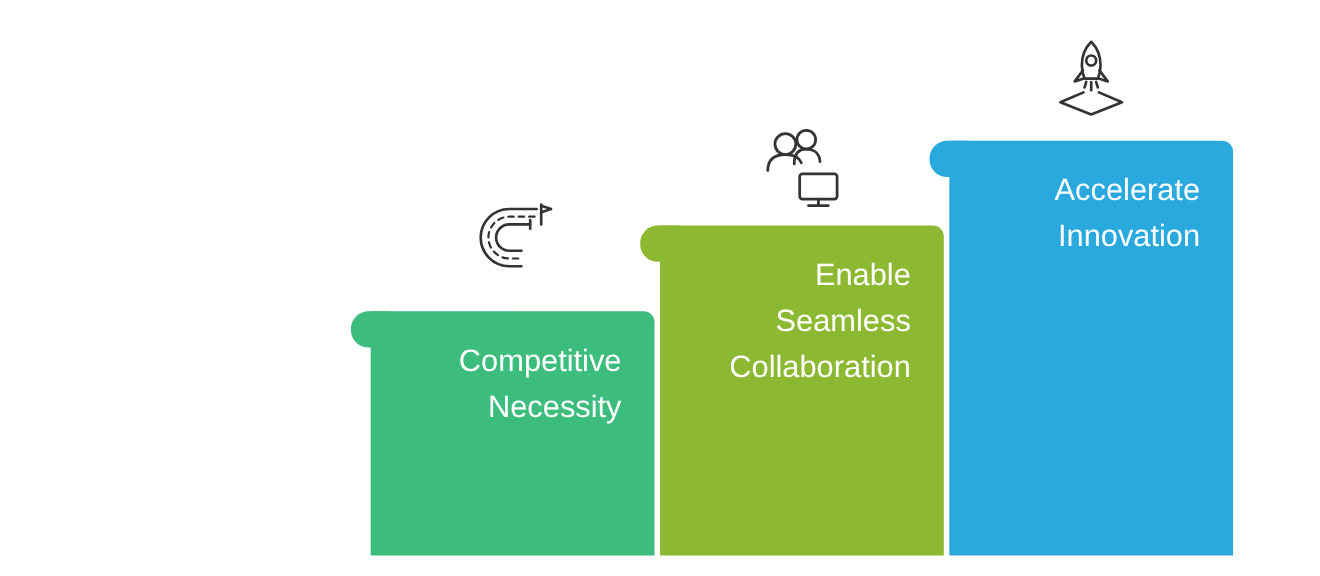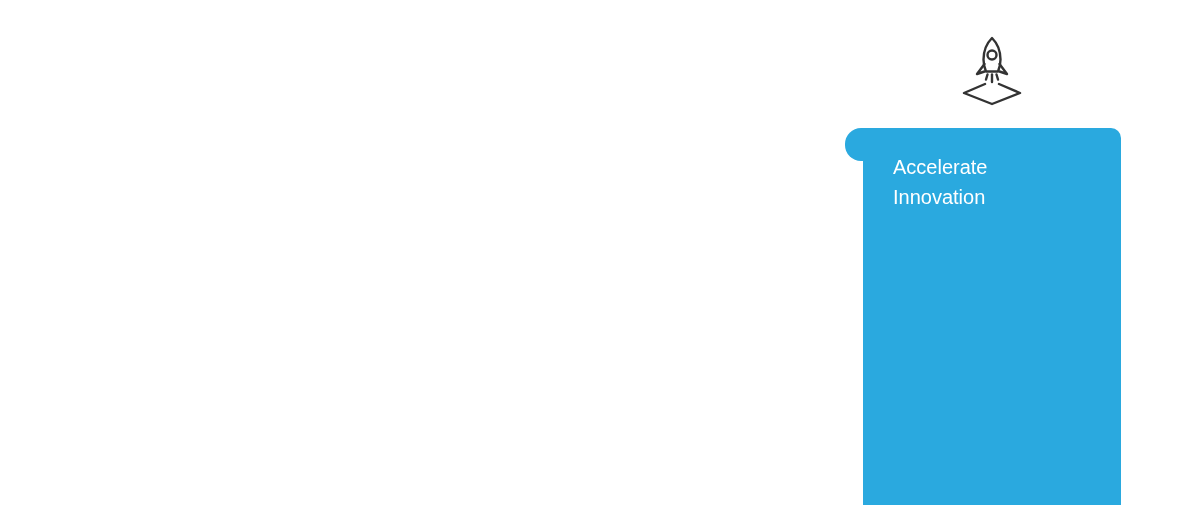--- a/index.html
+++ b/index.html
@@ -26,9 +26,9 @@
   .label {
     position:relative;
     padding:24px 30px 0;
-    text-align:left;
+    text-align:right;
     color:var(--text-color);
-    font-size:20px;
+    font-size:28px;
     font-weight:500;
     line-height:1.5;
     white-space:pre-line;

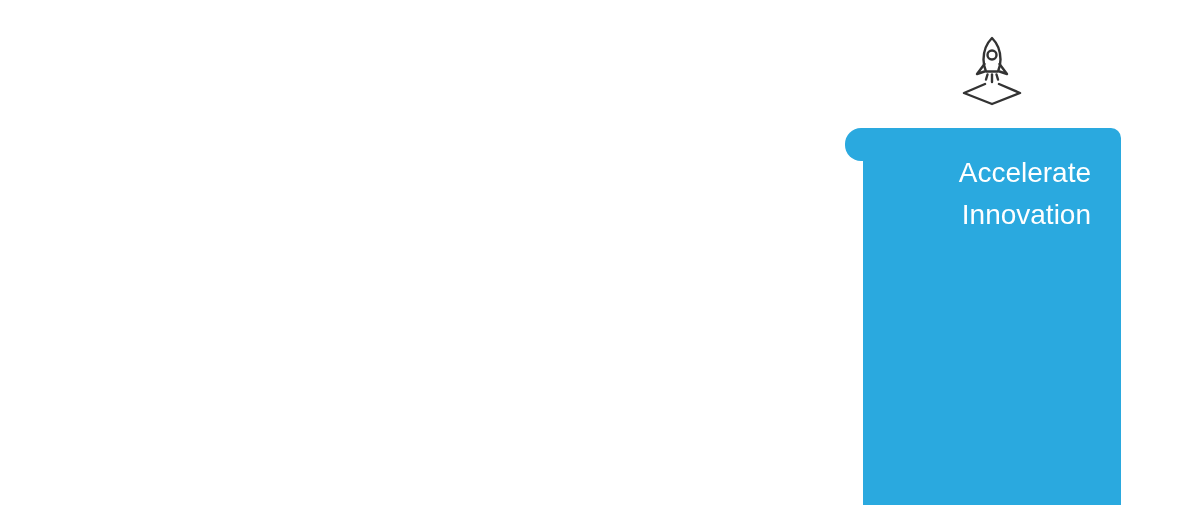--- a/index.html
+++ b/index.html
@@ -58,6 +58,25 @@
 
 
 
+  <div class="step s3" style="--step-color: #8db832;">
+    <div class="icon i3">
+      <svg viewBox="0 0 76 78" fill="none" stroke="currentColor" stroke-width="2.5" stroke-linecap="round" stroke-linejoin="round">
+        <circle cx="42" cy="13" r="8.5"></circle>
+        <path d="M31 35 C31 25 36 21.5 42 21.5 C49 21.5 54 25.5 54.5 33"></path>
+        <circle cx="23" cy="17" r="9.5" fill="#ffffff"></circle>
+        <path d="M7 41 C7 29.5 14 26.5 23 26.5 C30 26.5 35.5 28.5 37.5 34"></path>
+        <rect x="36" y="44" width="34" height="23" rx="2.5" fill="#ffffff"></rect>
+        <path d="M53 67 L53 73"></path>
+        <path d="M44 73 L62 73"></path>
+      </svg>
+    </div>
+    <div class="tab"></div>
+    <div class="bar">
+      <div class="label">Enable
+Seamless
+Collaboration</div>
+    </div>
+  </div>
 
   <div class="step s4" style="--step-color: #2aa9df;">
     <div class="icon i4">

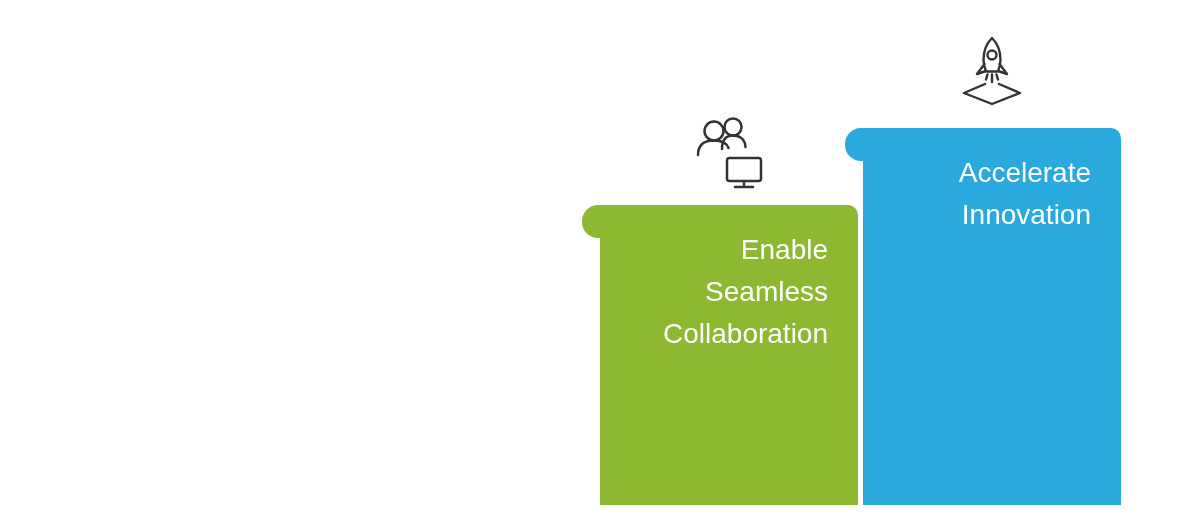--- a/index.html
+++ b/index.html
@@ -57,6 +57,23 @@
 <div class="canvas" style="background: rgb(255, 255, 255); --text-color: #ffffff; --icon-color: #333333;">
 
 
+  <div class="step s2" style="--step-color: #3dbd7d;">
+    <div class="icon i2">
+      <svg viewBox="0 0 80 72" fill="none" stroke="currentColor" stroke-width="2.4" stroke-linecap="round" stroke-linejoin="round">
+        <path d="M62 10 L37 10 A26 26 0 0 0 37 62 L48 62"></path>
+        <path d="M56 24 L37 24 A12 12 0 0 0 37 48 L48 48"></path>
+        <path d="M60 17 L37 17 A19 19 0 0 0 37 55 L48 55" stroke-dasharray="5 4.5" stroke-width="2"></path>
+        <path d="M56 20 L56 28"></path>
+        <path d="M66 6 L66 24"></path>
+        <path d="M66 7 L75 10 L66 13"></path>
+      </svg>
+    </div>
+    <div class="tab"></div>
+    <div class="bar">
+      <div class="label">Competitive
+Necessity</div>
+    </div>
+  </div>
 
   <div class="step s3" style="--step-color: #8db832;">
     <div class="icon i3">

